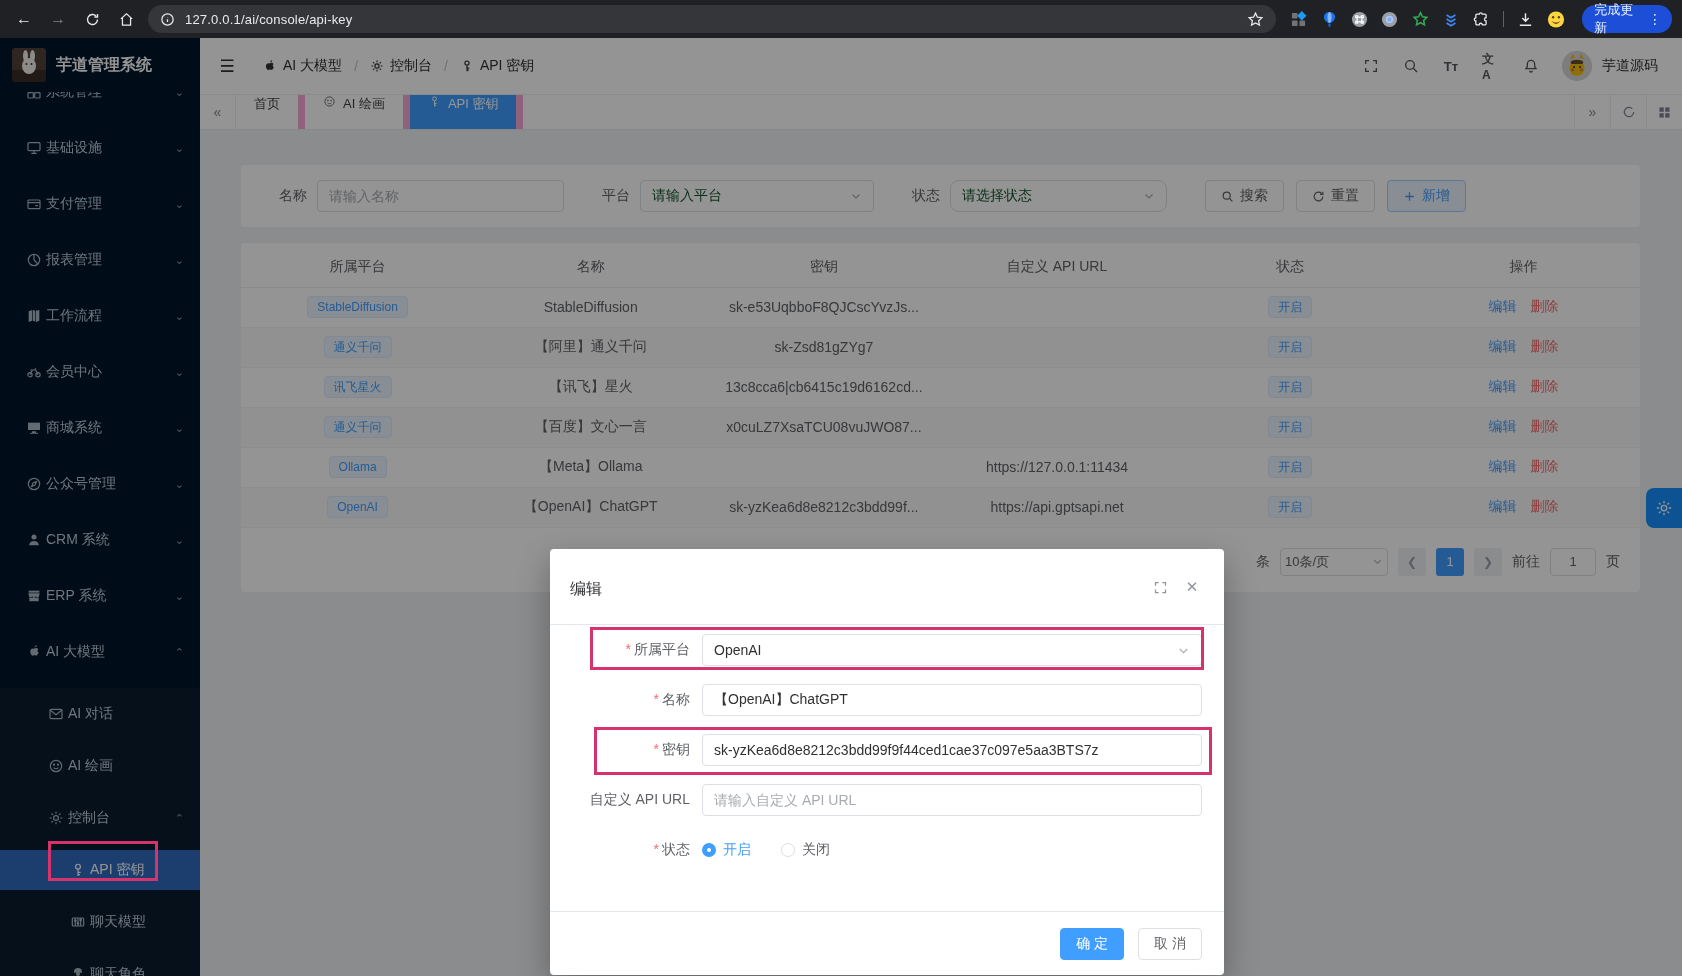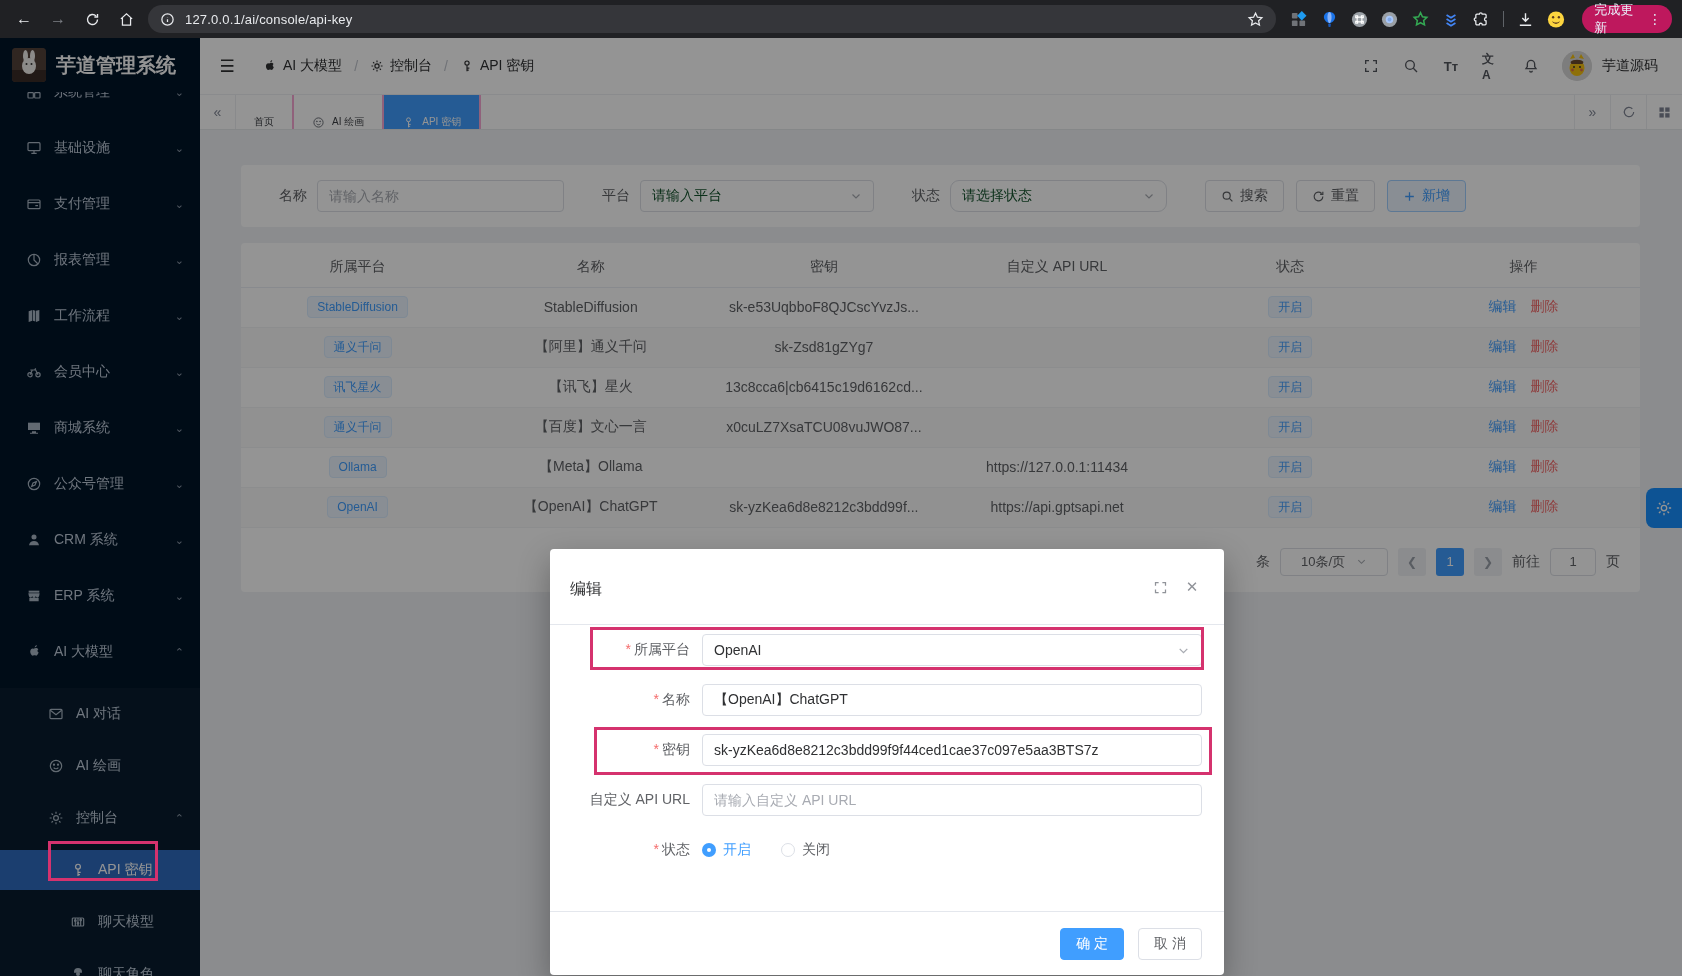--- a/index.html
+++ b/index.html
@@ -17,7 +17,7 @@
   .ext-row { display:flex; align-items:center; gap:13px; margin-left:14px; }
   .ext-ic { width:18px; height:18px; display:flex; align-items:center; justify-content:center; }
   .ext-divider { width:1px; height:16px; background:#5f6368; }
-  .update-pill { height:28px; background:#be185d; border-radius:14px; color:#e9f2fb; display:flex; align-items:center; padding:0 6px 0 12px; font-size:13px; margin-left:4px; }
+  .update-pill { height:28px; background:#1d4ed8; border-radius:14px; color:#e9f2fb; display:flex; align-items:center; padding:0 6px 0 12px; font-size:13px; margin-left:4px; }
   .kebab { color:#dfe7f0; font-size:14px; padding:0 4px; letter-spacing:0; }
 
   

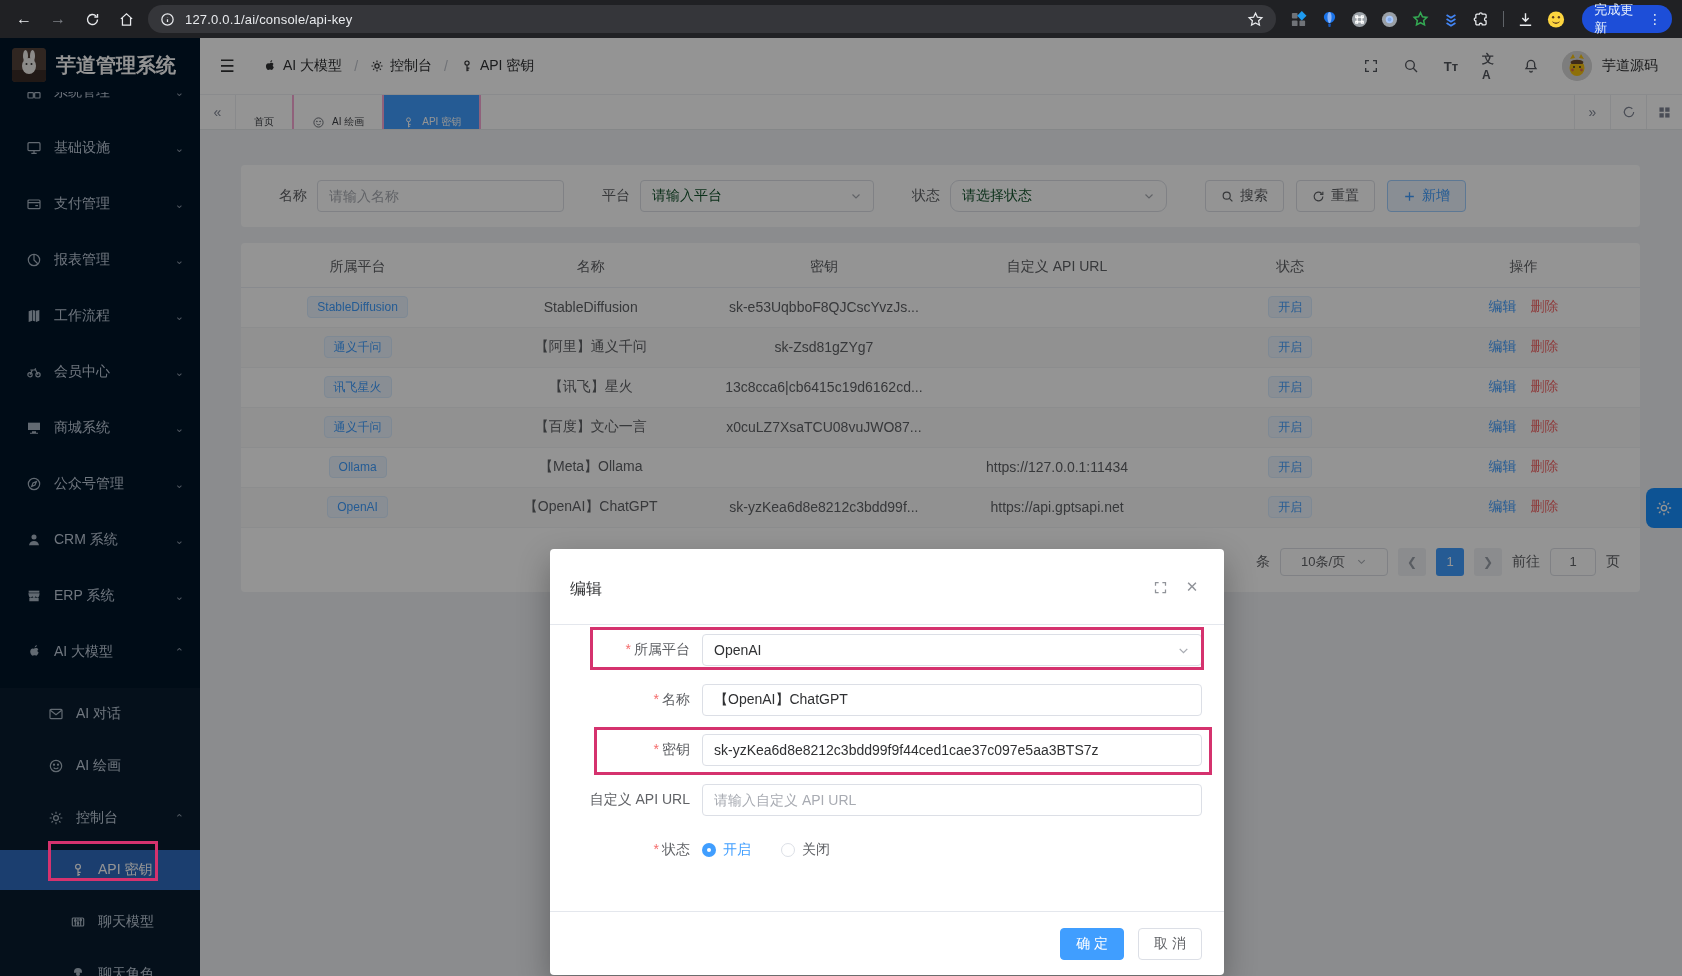--- a/index.html
+++ b/index.html
@@ -27,7 +27,7 @@
   .sidebar { position:absolute; left:0; top:0; bottom:0; width:200px; background:#001529; overflow:hidden; z-index:5; }
   .logo-bar { position:relative; z-index:3; height:54px; background:#001529; display:flex; align-items:center; padding:0 12px; gap:10px; }
   .logo-img { width:34px; height:34px; border-radius:4px; overflow:hidden; background:#4a3a31; flex:0 0 auto; }
-  .app-title { color:#ffffff; font-size:20px; font-weight:bold; white-space:nowrap; }
+  .app-title { color:#ffffff; font-size:16px; font-weight:bold; white-space:nowrap; }
   .menu { position:relative; z-index:2; margin-top:-20px; }
   .menu-item { height:40px; margin-bottom:16px; display:flex; align-items:center; padding:0 16px 0 26px; color:#bfcbd9; font-size:14px; cursor:pointer; }
   .menu-item .mi-label { margin-left:12px; flex:1; white-space:nowrap; }

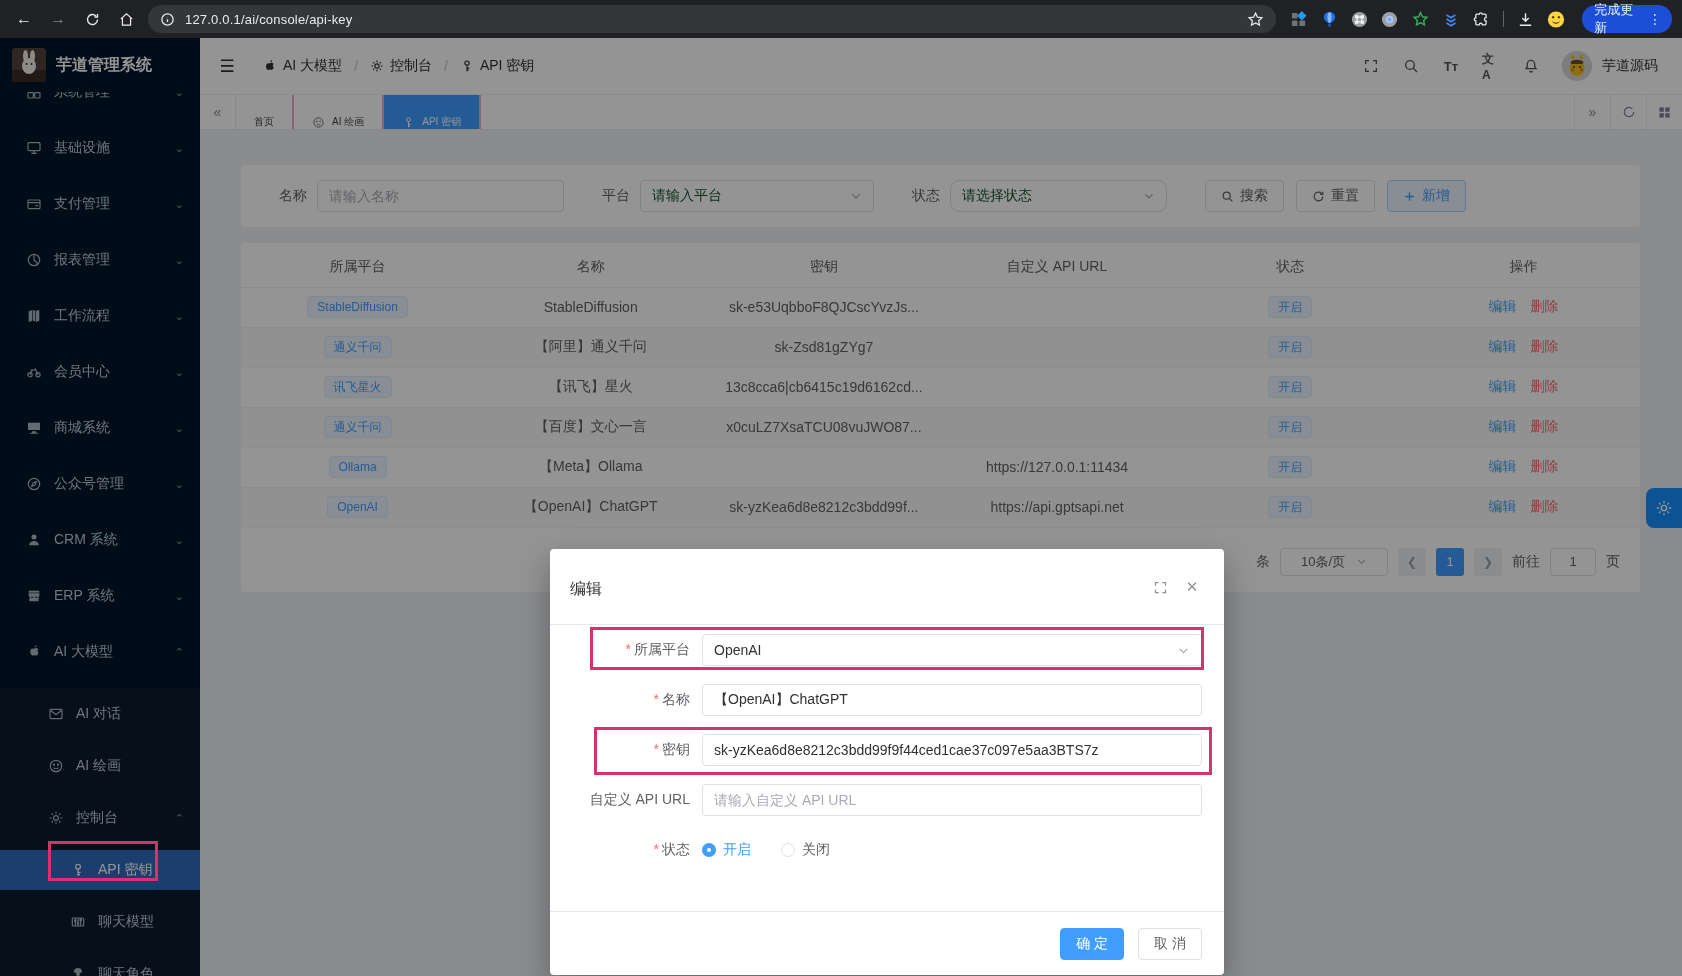--- a/index.html
+++ b/index.html
@@ -53,7 +53,7 @@
   .tabbar { height:36px; background:#ffffff; border-top:1px solid #eef0f3; border-bottom:1px solid #e6e8eb; display:flex; align-items:stretch; }
   .tb-btn { width:36px; display:flex; align-items:center; justify-content:center; color:#808695; border-right:1px solid #eceef1; font-size:14px; }
   .tb-btn.left-border { border-right:none; border-left:1px solid #eceef1; }
-  .tab { display:flex; align-items:flex-end; gap:7px; padding:0 18px; border-right:2px solid #f9a8d4; color:#3c3f44; font-size:10px; }
+  .tab { display:flex; align-items:flex-start; gap:7px; padding:0 18px; border-right:7px solid #f9a8d4; color:#3c3f44; font-size:13px; }
   .tab.active { background:#409eff; color:#ffffff; }
   .tb-spacer { flex:1; }
 

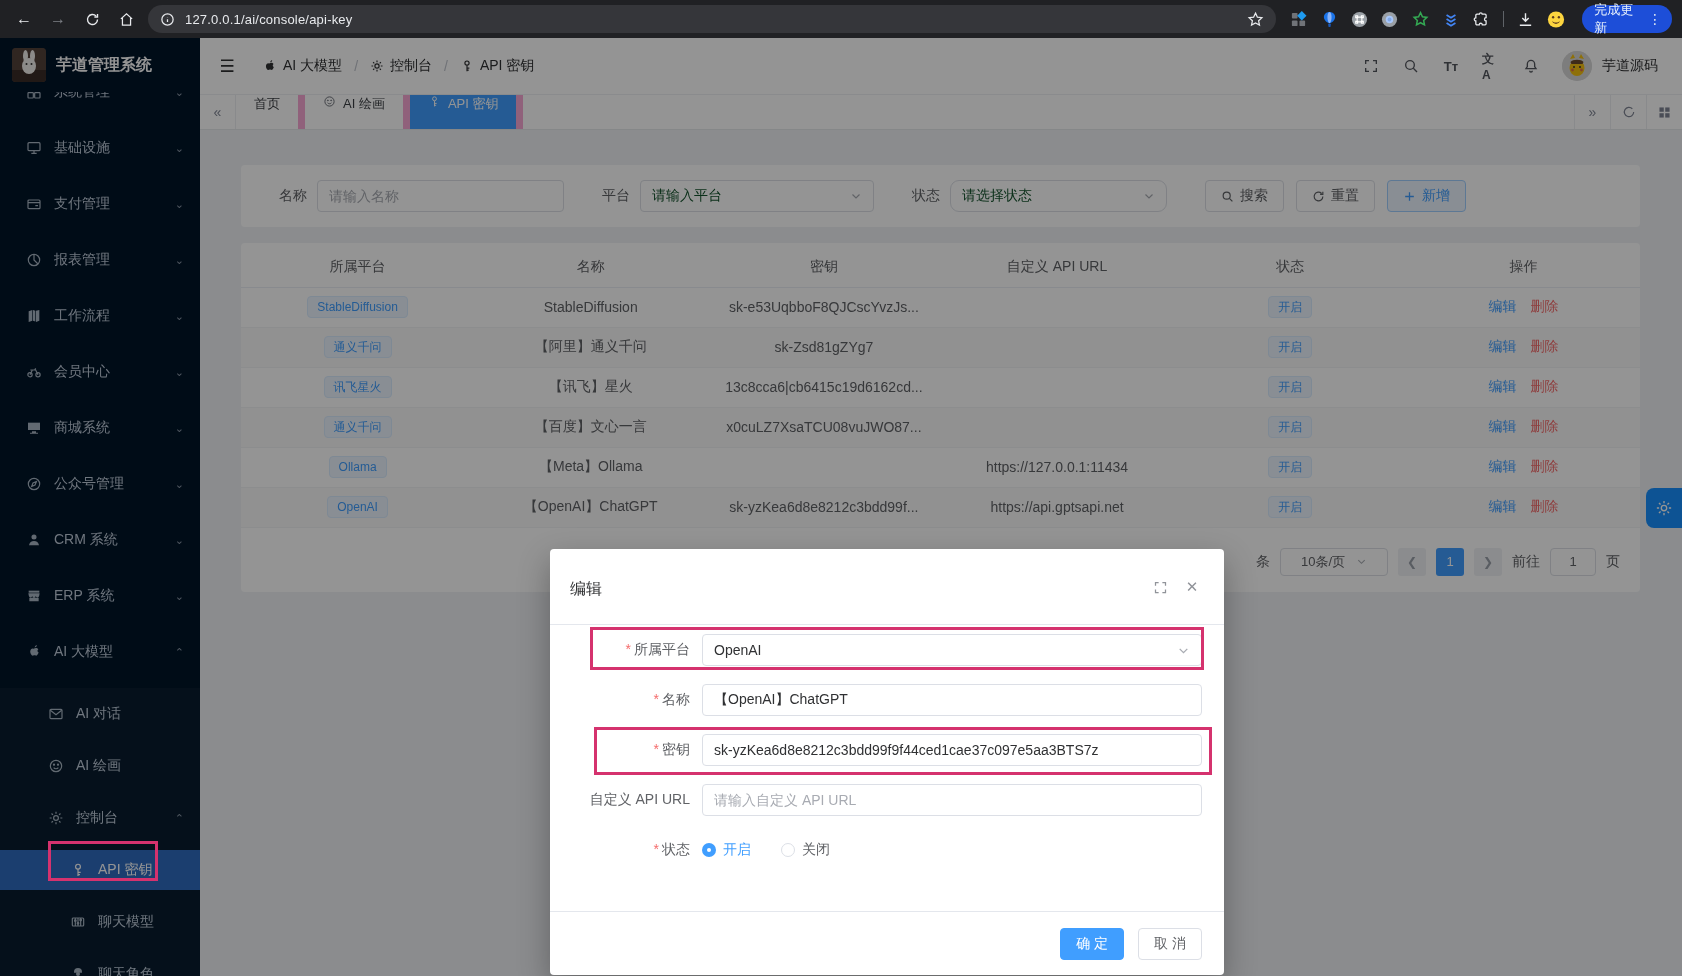--- a/index.html
+++ b/index.html
@@ -30,7 +30,7 @@
   .app-title { color:#ffffff; font-size:16px; font-weight:bold; white-space:nowrap; }
   .menu { position:relative; z-index:2; margin-top:-20px; }
   .menu-item { height:40px; margin-bottom:16px; display:flex; align-items:center; padding:0 16px 0 26px; color:#bfcbd9; font-size:14px; cursor:pointer; }
-  .menu-item .mi-label { margin-left:12px; flex:1; white-space:nowrap; }
+  .menu-item .mi-label { margin-left:4px; flex:1; white-space:nowrap; }
   .menu-item .chev { color:#8a97a5; font-size:11px; }
   .menu-icon { width:16px; height:16px; color:#aab7c4; flex:0 0 auto; }
   .submenu { background:rgba(255,255,255,0.035); padding-top:6px; padding-bottom:200px; }

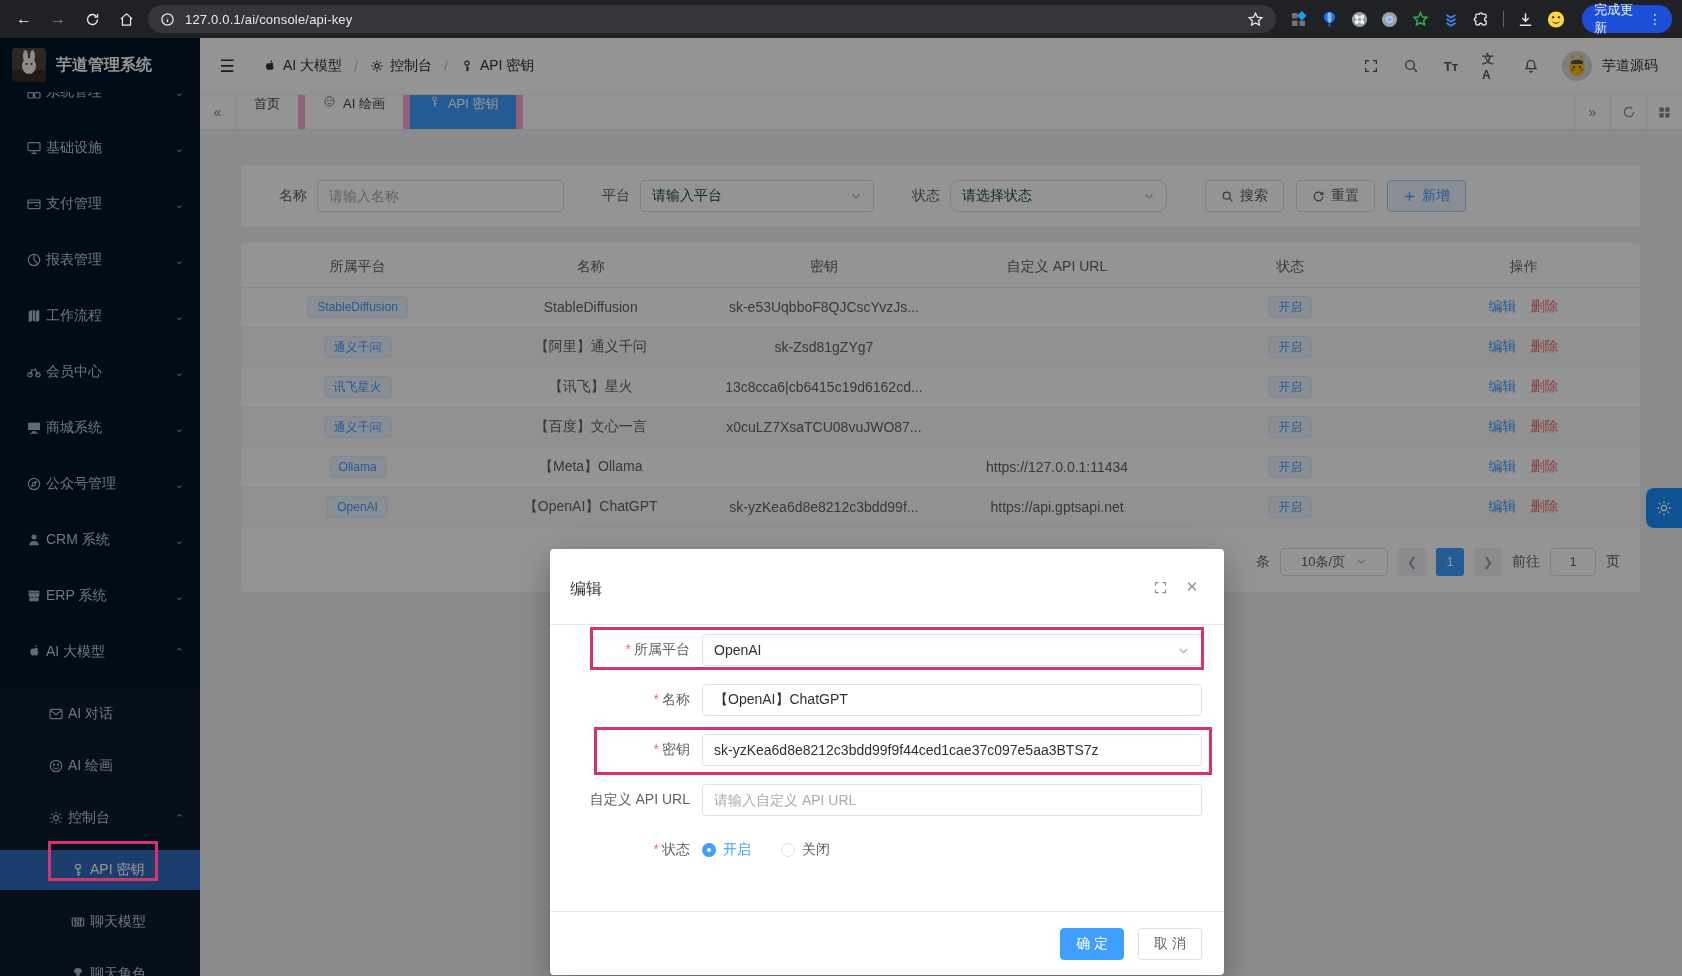--- a/index.html
+++ b/index.html
@@ -82,7 +82,7 @@
   .lnk-del { color:#f56c6c; cursor:pointer; }
 
   .pagination { display:flex; align-items:center; justify-content:flex-end; gap:10px; padding:20px 20px 6px; color:#606266; font-size:14px; }
-  .pg-select { width:108px; height:28px; border:1px solid #dcdfe6; border-radius:4px; display:flex; align-items:center; justify-content:space-between; padding:0 20px; font-size:13px; color:#606266; background:#fff; }
+  .pg-select { width:108px; height:28px; border:1px solid #dcdfe6; border-radius:4px; display:flex; align-items:center; justify-content:space-between; padding:0 4px; font-size:13px; color:#606266; background:#fff; }
   .pg-sq { width:28px; height:28px; border-radius:3px; background:#f0f2f5; color:#9aa0aa; display:flex; align-items:center; justify-content:center; font-size:12px; }
   .pg-sq.cur { background:#409eff; color:#fff; font-size:13px; }
   .pg-goto { width:46px; height:28px; border:1px solid #dcdfe6; border-radius:4px; text-align:center; font-size:13px; color:#606266; display:flex; align-items:center; justify-content:center; background:#fff; }

